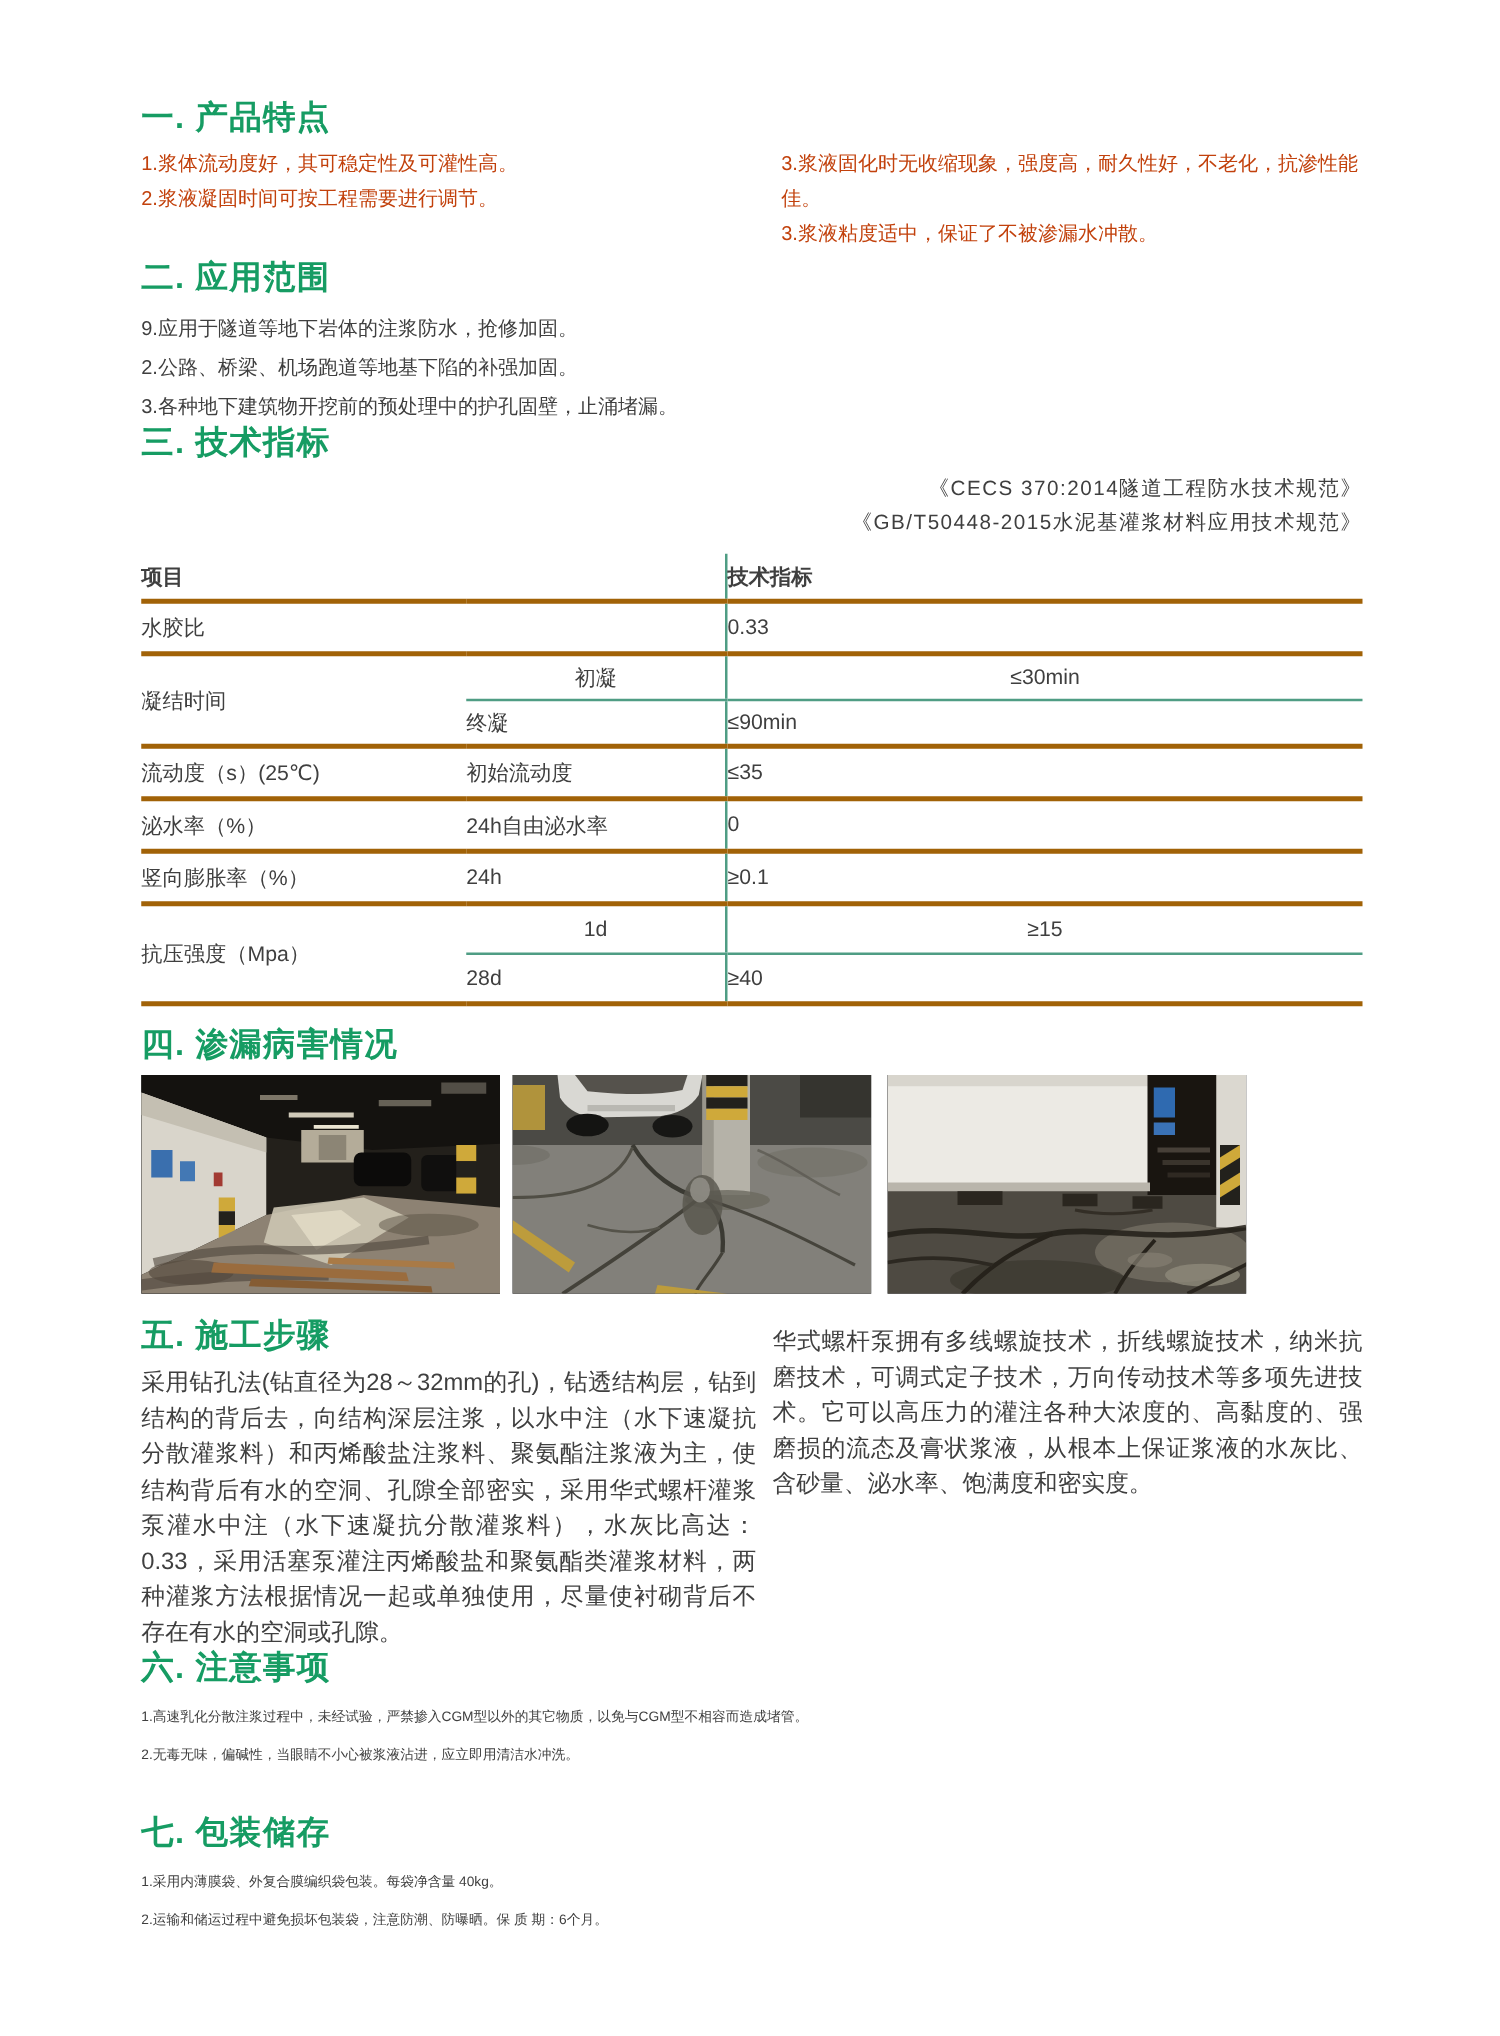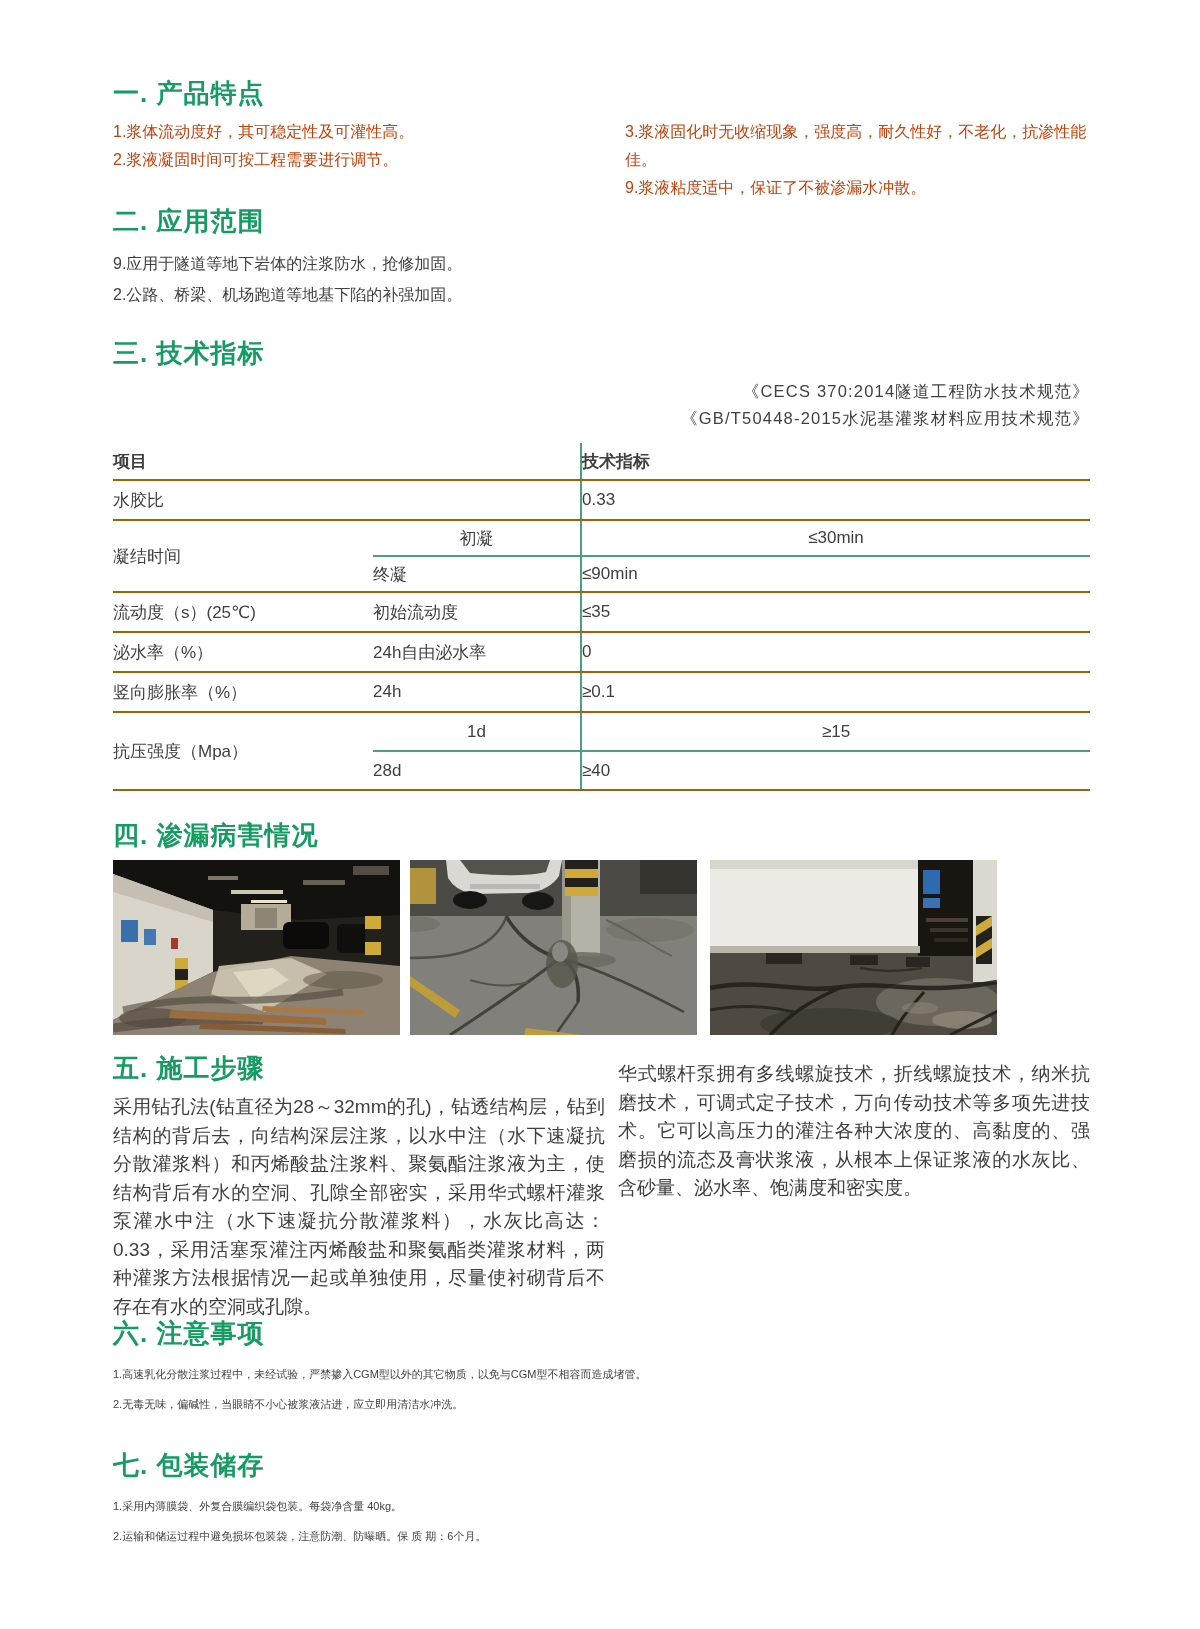--- a/index.html
+++ b/index.html
@@ -61,7 +61,7 @@
     </div>
     <div class="col-r">
       <div class="list-item">3.浆液固化时无收缩现象，强度高，耐久性好，不老化，抗渗性能佳。</div>
-      <div class="list-item">9.浆液粘度适中，保证了不被渗漏水冲散。</div>
+      <div class="list-item">3.浆液粘度适中，保证了不被渗漏水冲散。</div>
     </div>
   </div>
 </div>

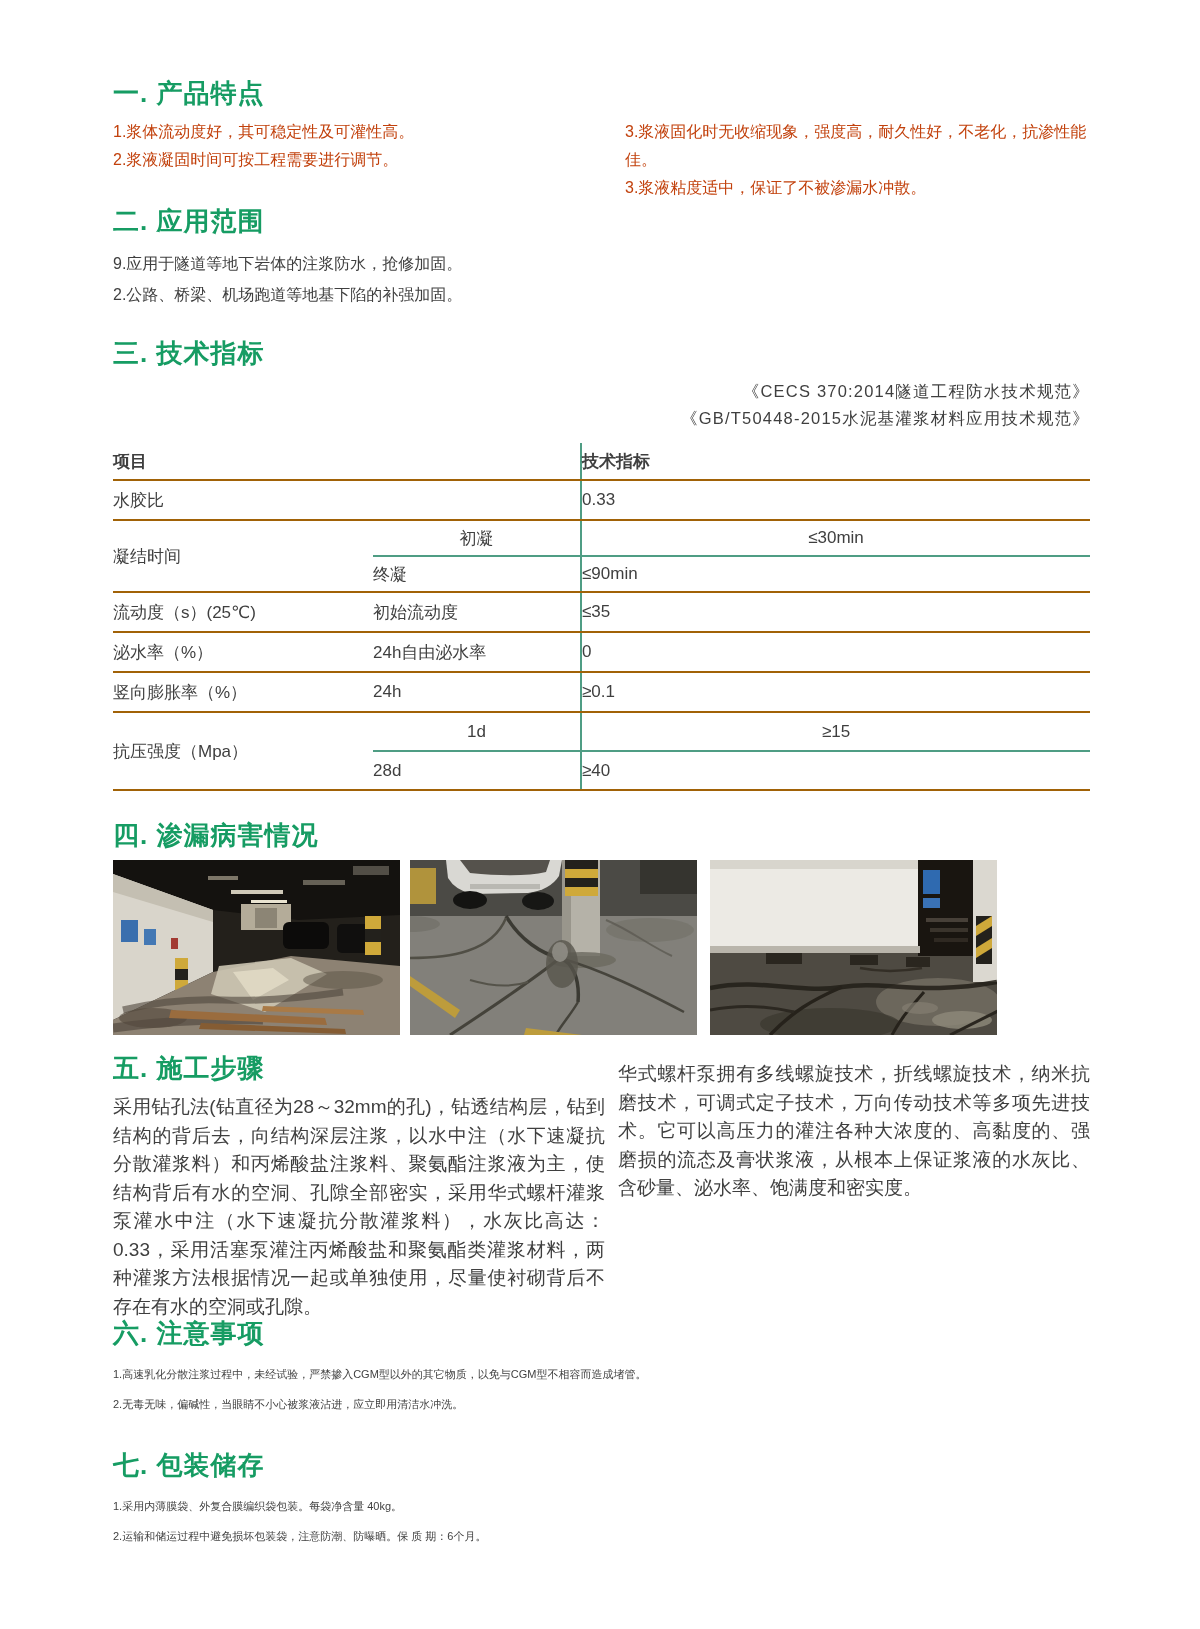--- a/index.html
+++ b/index.html
@@ -71,6 +71,7 @@
   <div class="mt14">
     <div class="s2-item">9.应用于隧道等地下岩体的注浆防水，抢修加固。</div>
     <div class="s2-item">2.公路、桥梁、机场跑道等地基下陷的补强加固。</div>
+    <div class="s2-item">3.各种地下建筑物开挖前的预处理中的护孔固壁，止涌堵漏。</div>
   </div>
 </div>
 

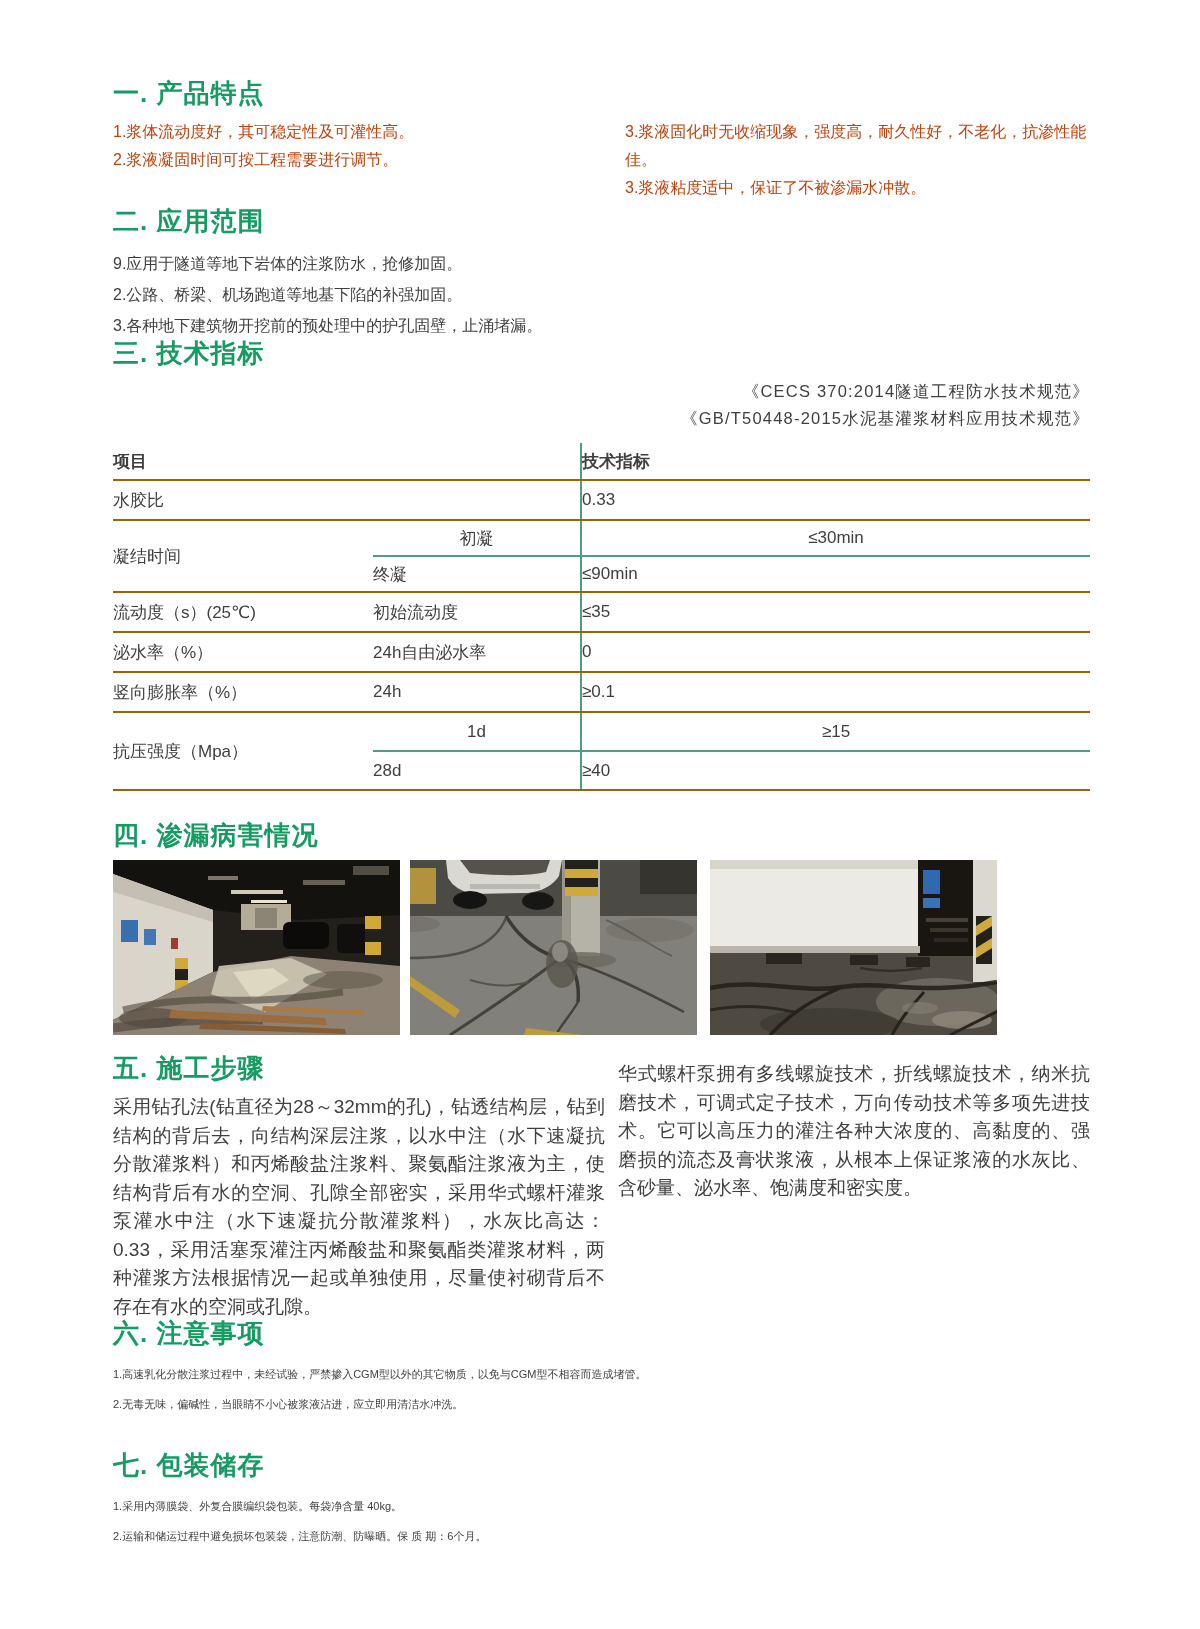--- a/index.html
+++ b/index.html
@@ -28,7 +28,7 @@
   td.c1{padding-left:16px;}
   td.c2{padding-left:0;}
   td.v{border-left:2px solid #4f9d84;padding-left:58px;}
-  td.bb{border-bottom:2px solid #a16207;margin-left:44px;}
+  td.bb{border-bottom:4px solid #a16207;margin-left:44px;}
   td.pline{border-bottom:2px solid #4f9d84;text-align:center;}
   tr.h36 td{height:36px;} tr.h38 td{height:38px;}
   tr.h34 td{height:34px;} tr.h37 td{height:37px;}

